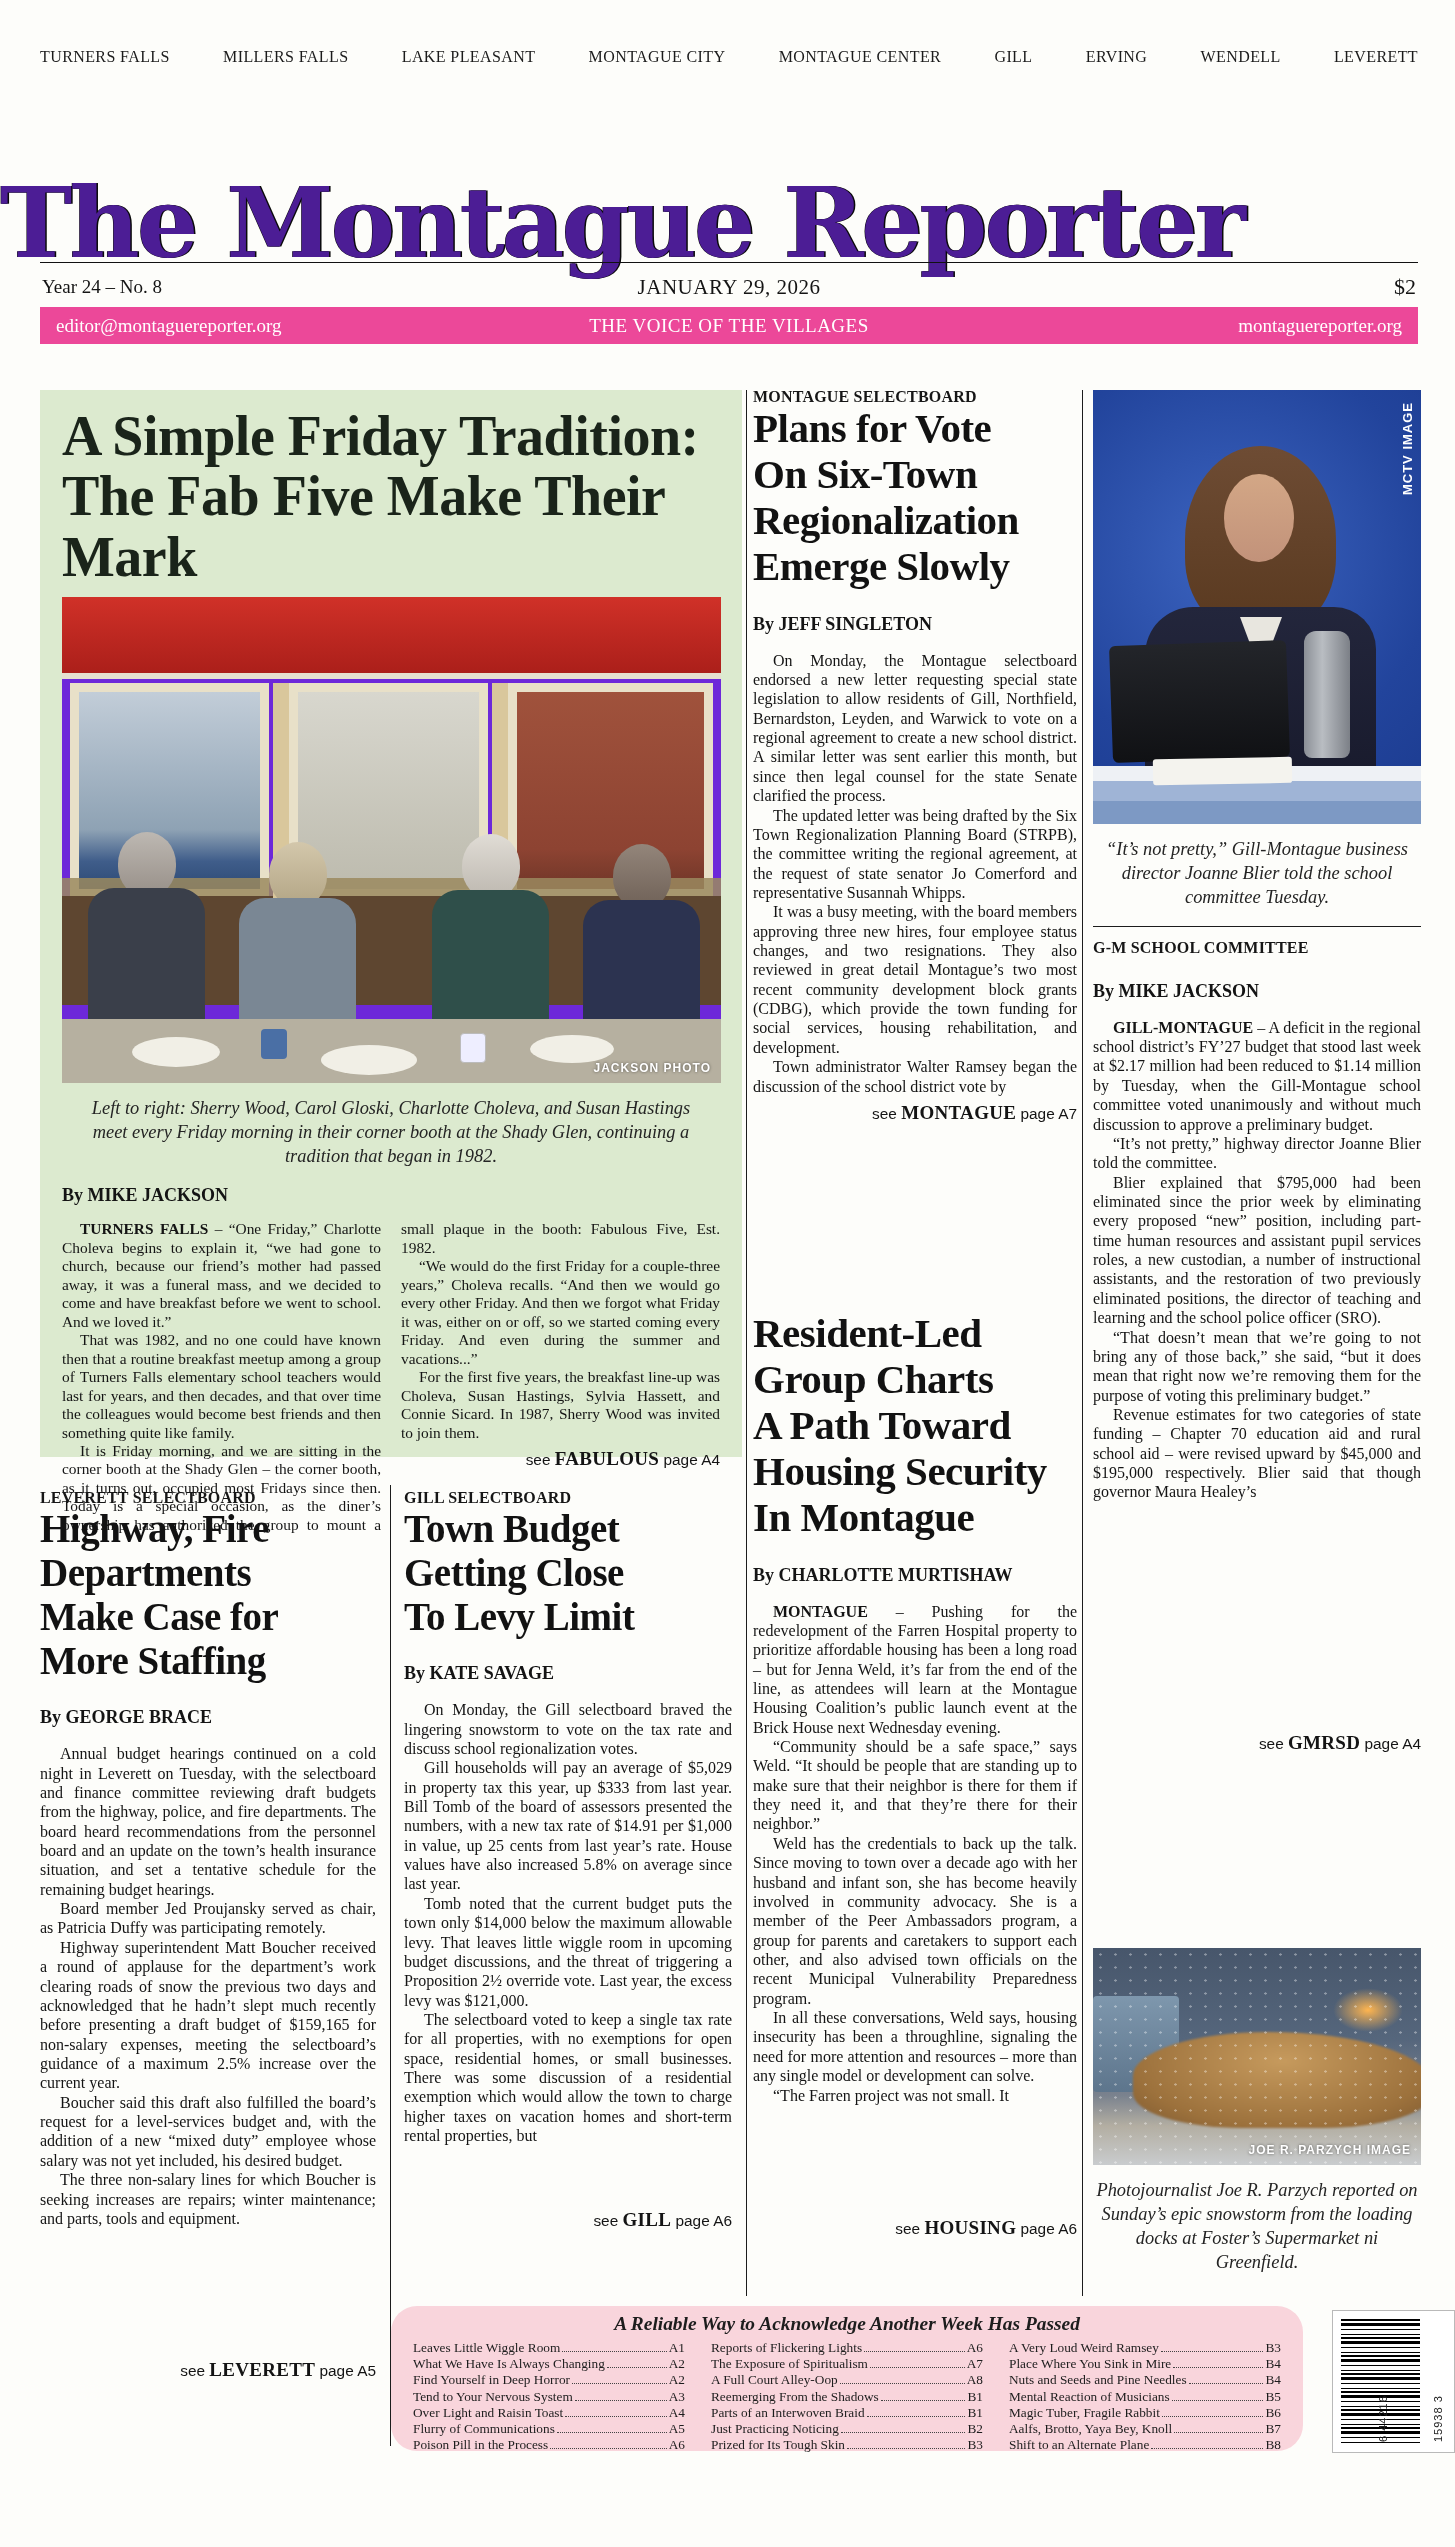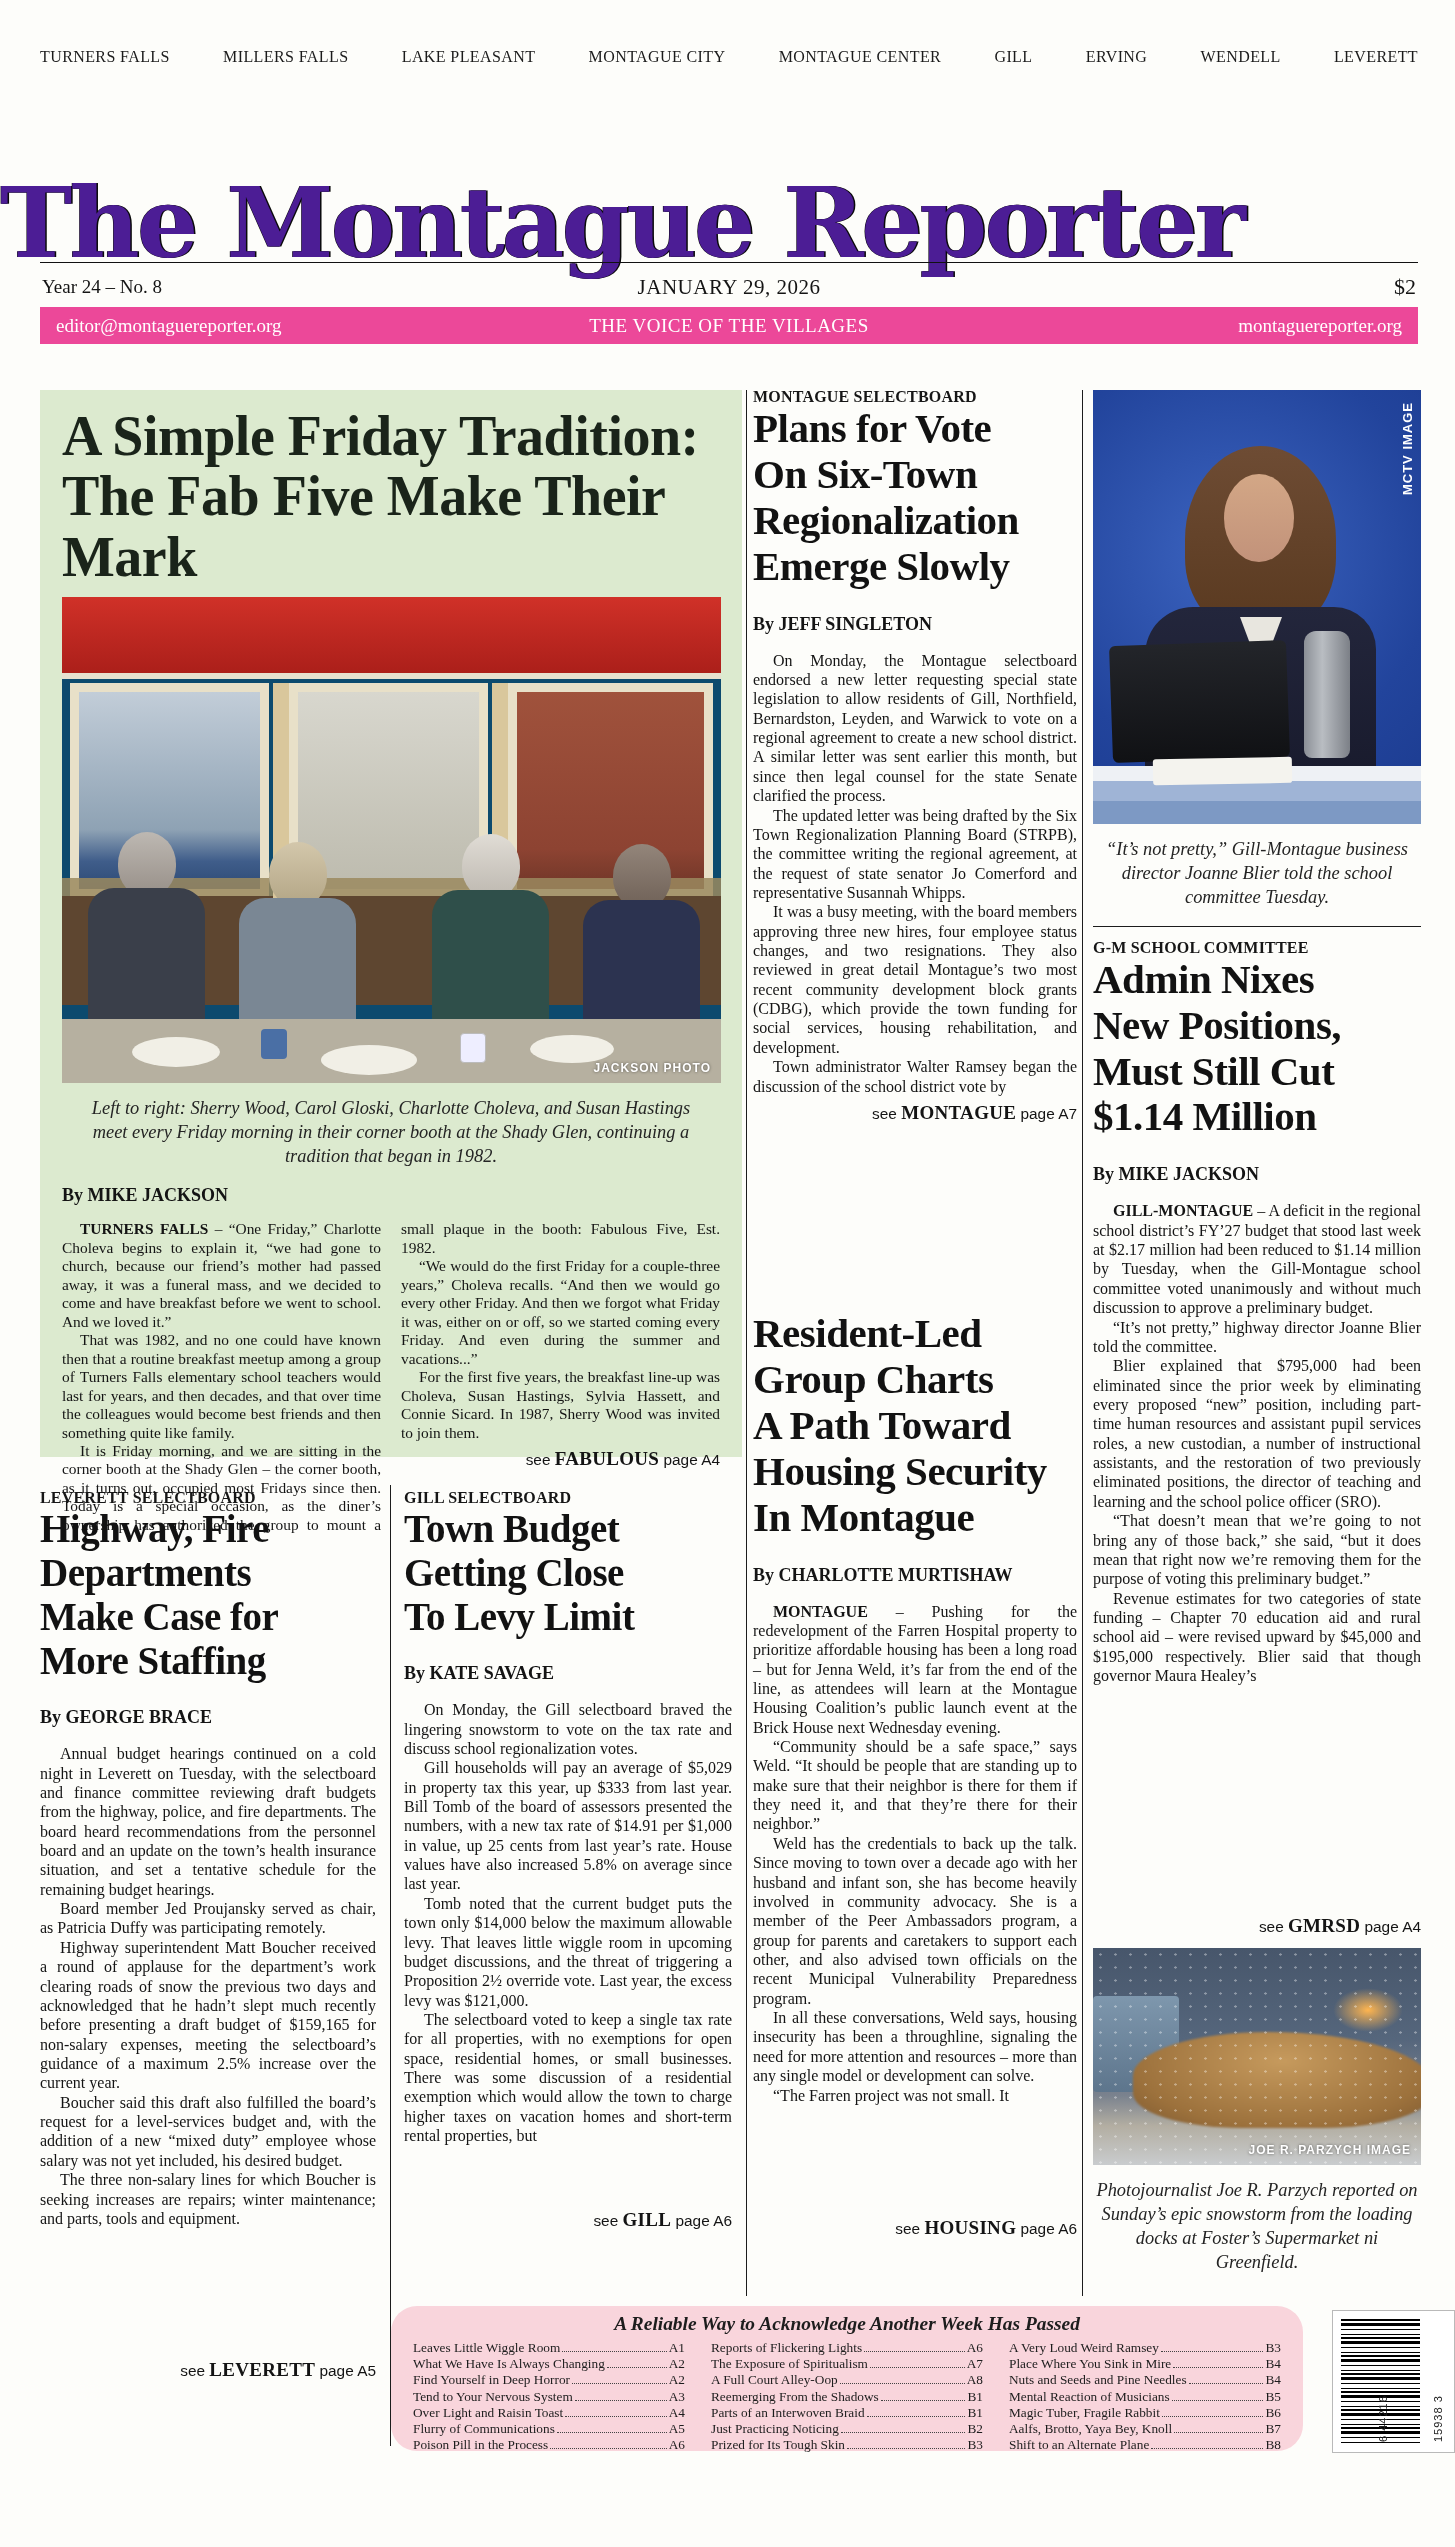--- a/index.html
+++ b/index.html
@@ -281,12 +281,6 @@
   <div class="caption mctv-caption">“It’s not pretty,” Gill-Montague business director Joanne Blier told the school committee Tuesday.</div>
   <div class="col-rule"></div>
   <div class="kicker">G-M SCHOOL COMMITTEE</div>
-  <div class="headline h-large">
-      <div class="hl-line">Admin Nixes</div>
-      <div class="hl-line">New Positions,</div>
-      <div class="hl-line">Must Still Cut</div>
-      <div class="hl-line">$1.14 Million</div>
-    </div>
   <div class="byline">By MIKE JACKSON</div>
   <div class="body-text">
       <p><b class="dateline">GILL-MONTAGUE</b><span> – A deficit in the regional school district’s FY’27 budget that stood last week at $2.17 million had been reduced to $1.14 million by Tuesday, when the Gill-Montague school committee voted unanimously and without much discussion to approve a preliminary budget.</span></p>

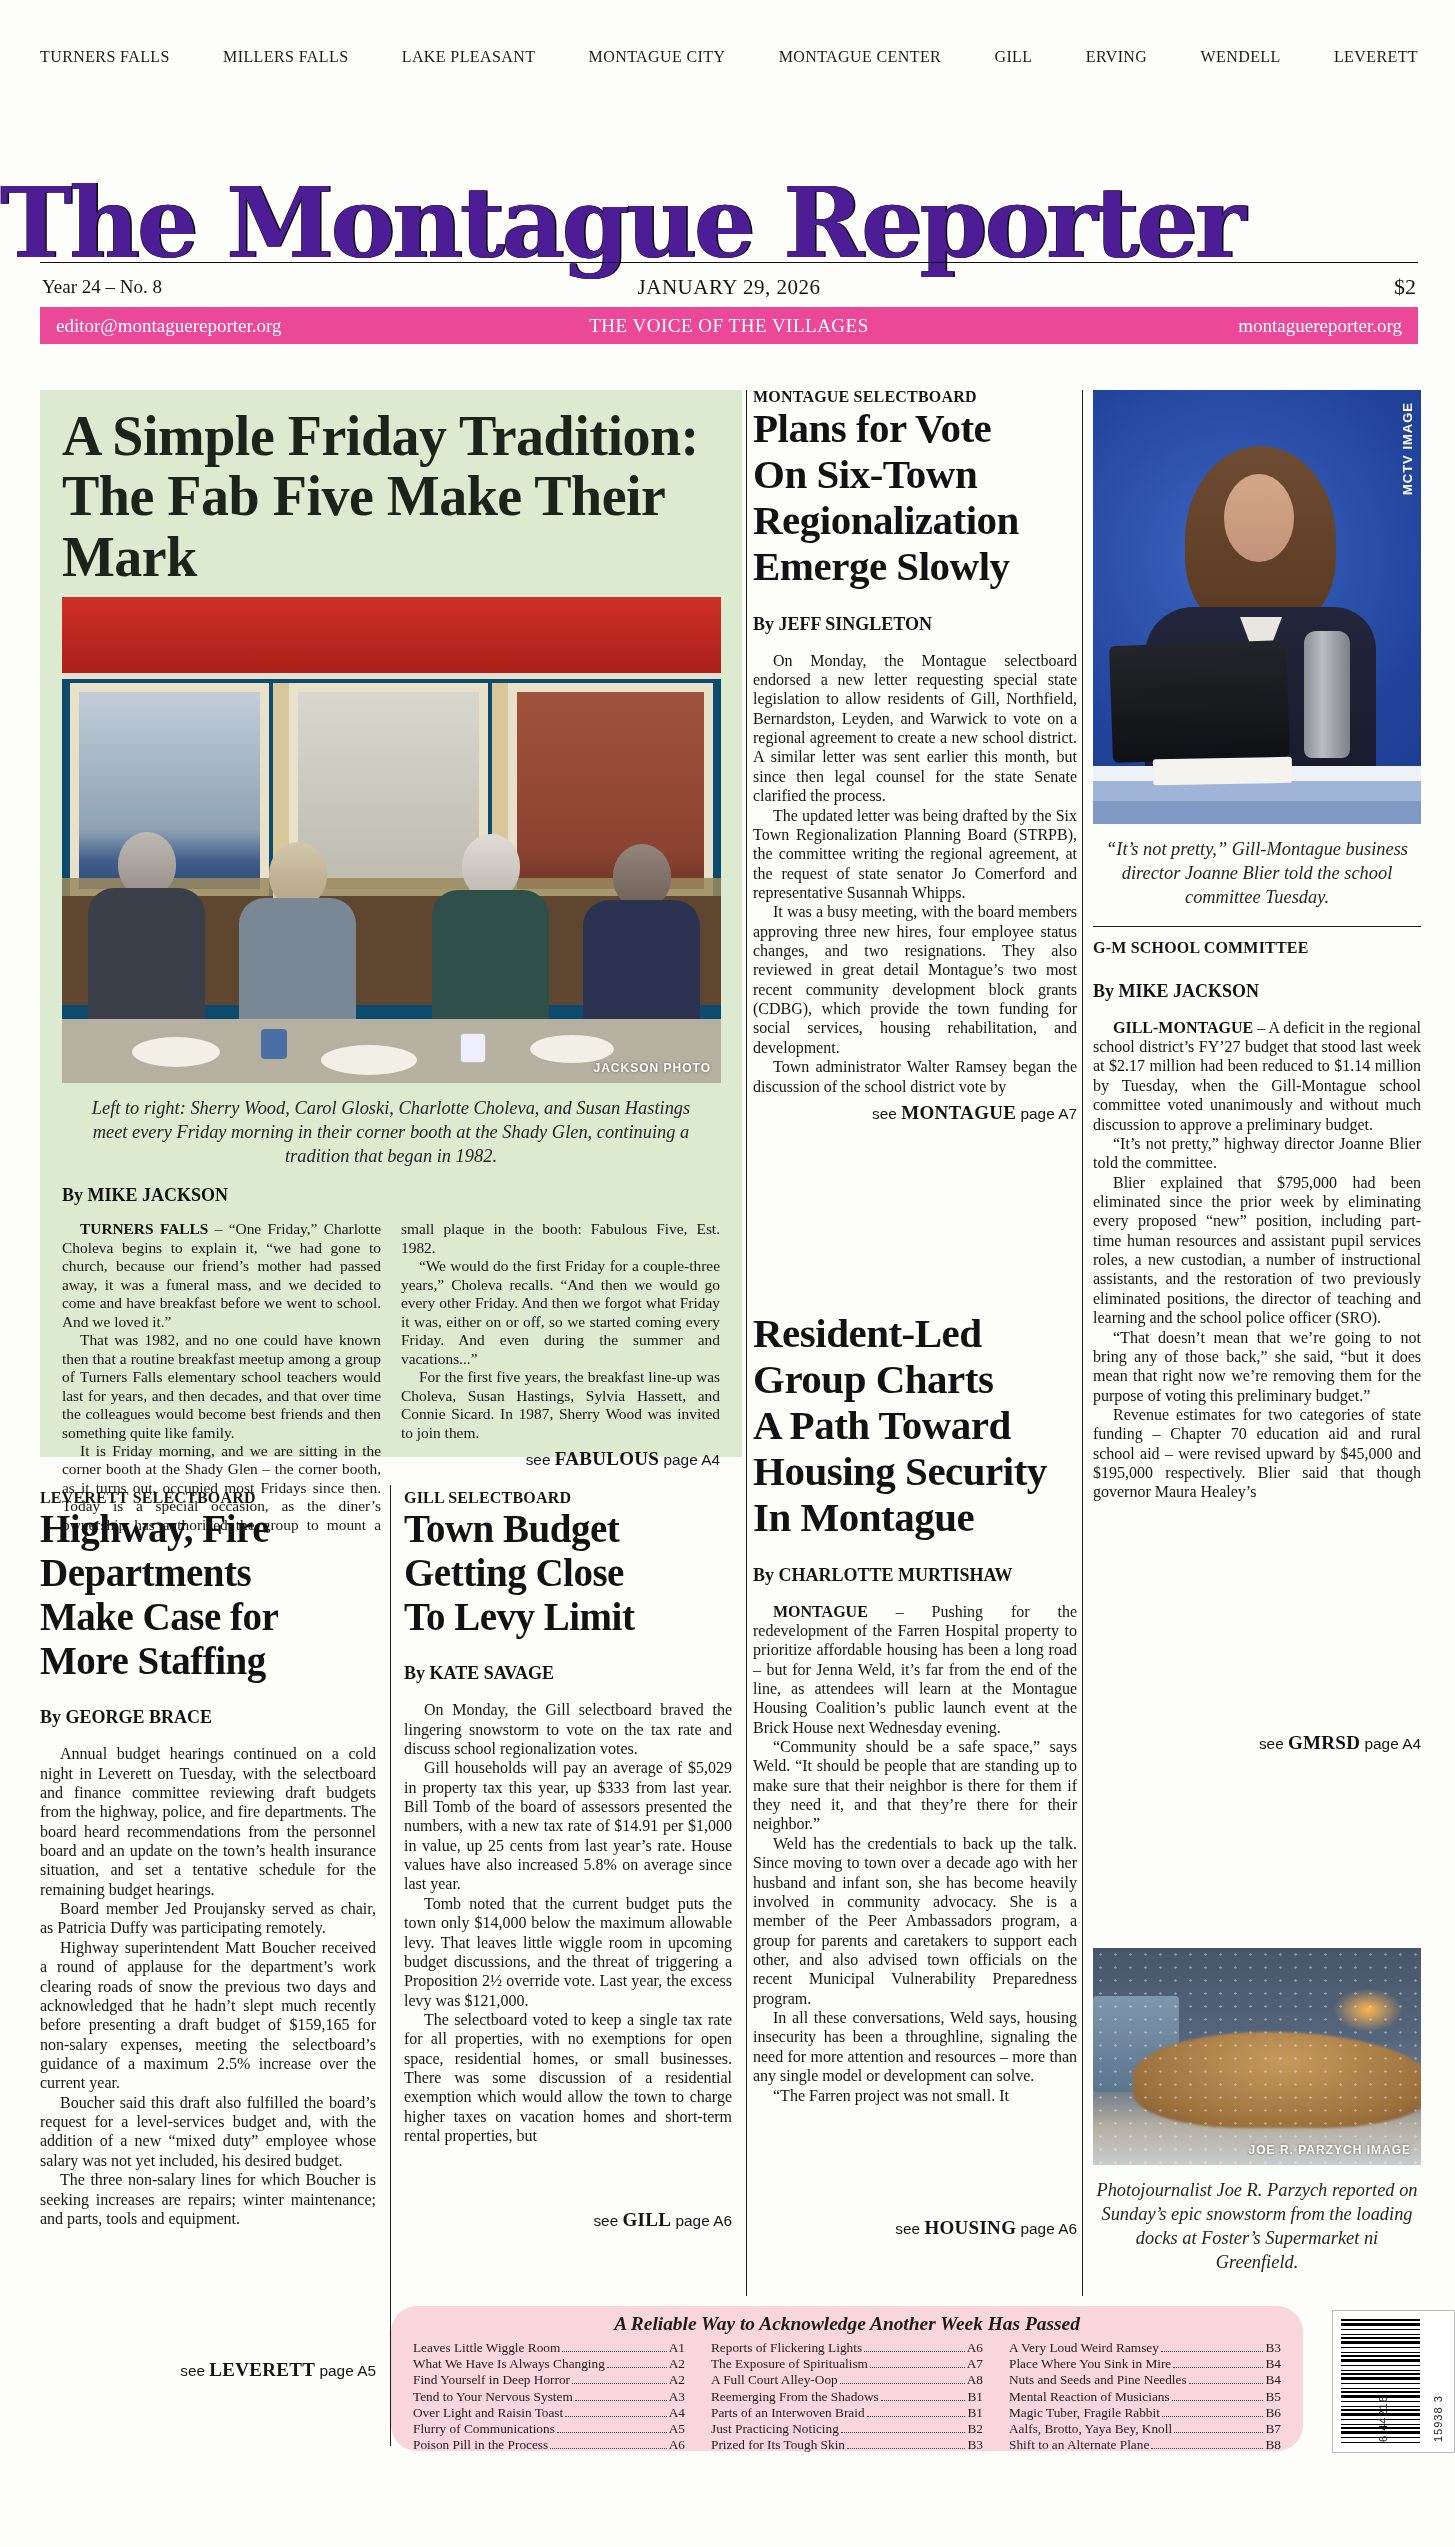--- a/index.html
+++ b/index.html
@@ -43,7 +43,7 @@
   .lead-box{position:absolute;left:40px;top:390px;width:702px;height:1067px;background:#dceacf;
             box-sizing:border-box;padding:16px 22px;}
   .h-lead .hl-line{font-size:56px;line-height:1.08;letter-spacing:-0.5px;color:#1a241a;}
-  .photo-diner{position:relative;width:659px;height:486px;margin-top:10px;overflow:hidden;background:#0c4a6e;}
+  .photo-diner{position:relative;width:659px;height:486px;margin-top:10px;overflow:hidden;background:#6d28d9;}
   .awning{position:absolute;top:0;left:0;right:0;height:76px;background:linear-gradient(#d03128,#ab1f1a);
           border-bottom:6px solid #e6e0d0;}
   .pane{position:absolute;top:86px;height:215px;border:9px solid #e8e0c8;box-sizing:border-box;}

